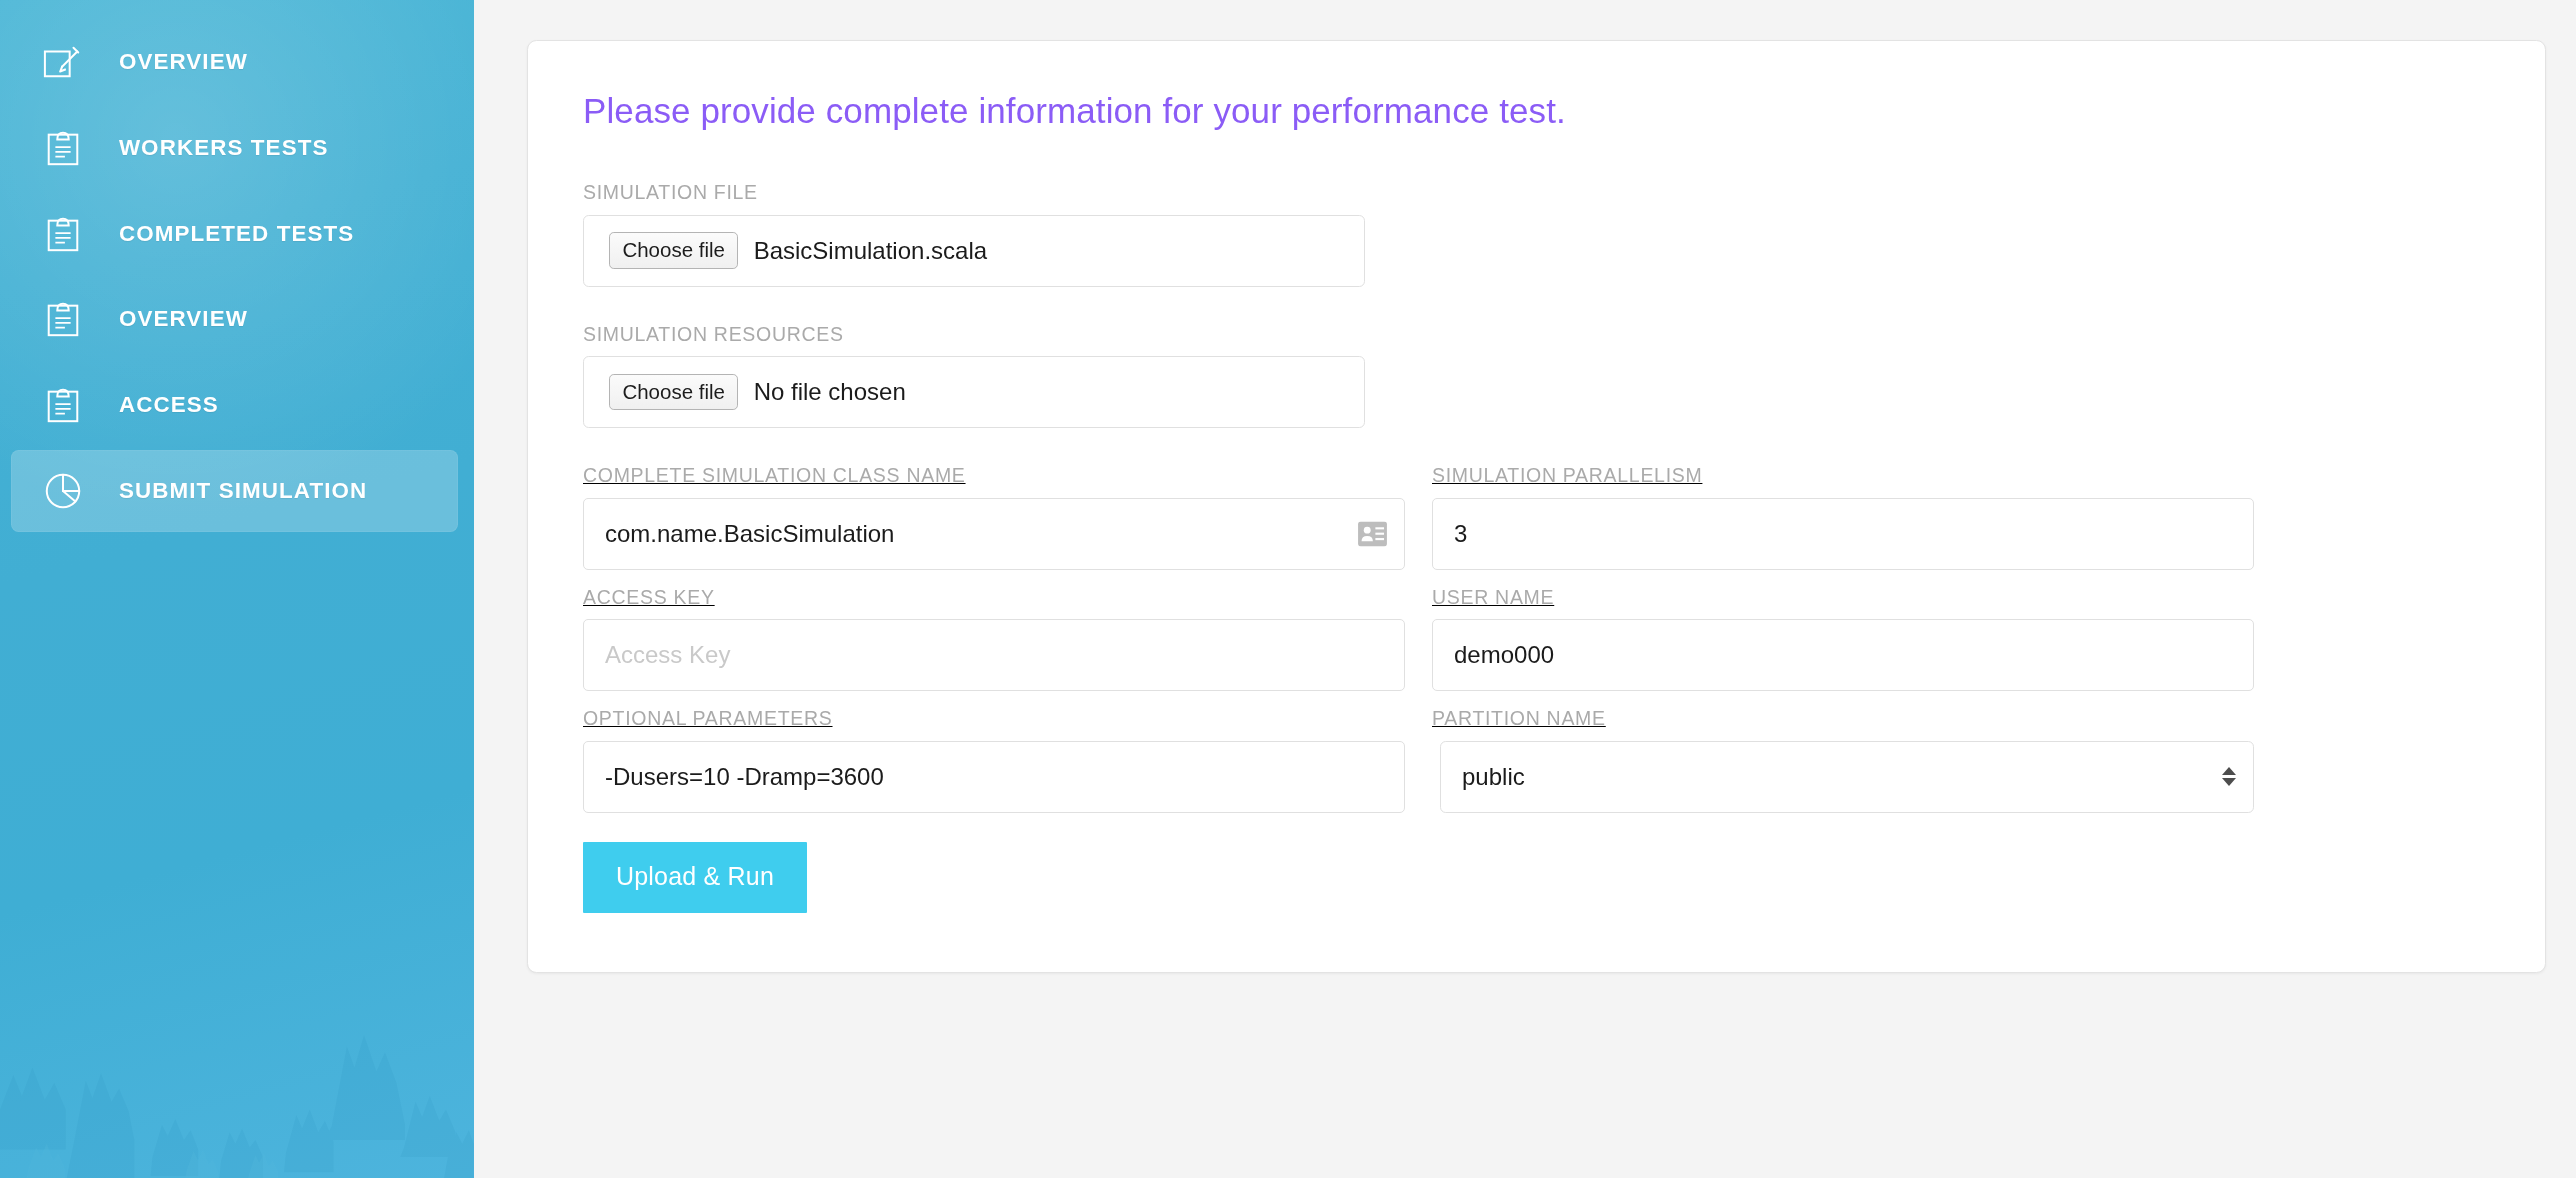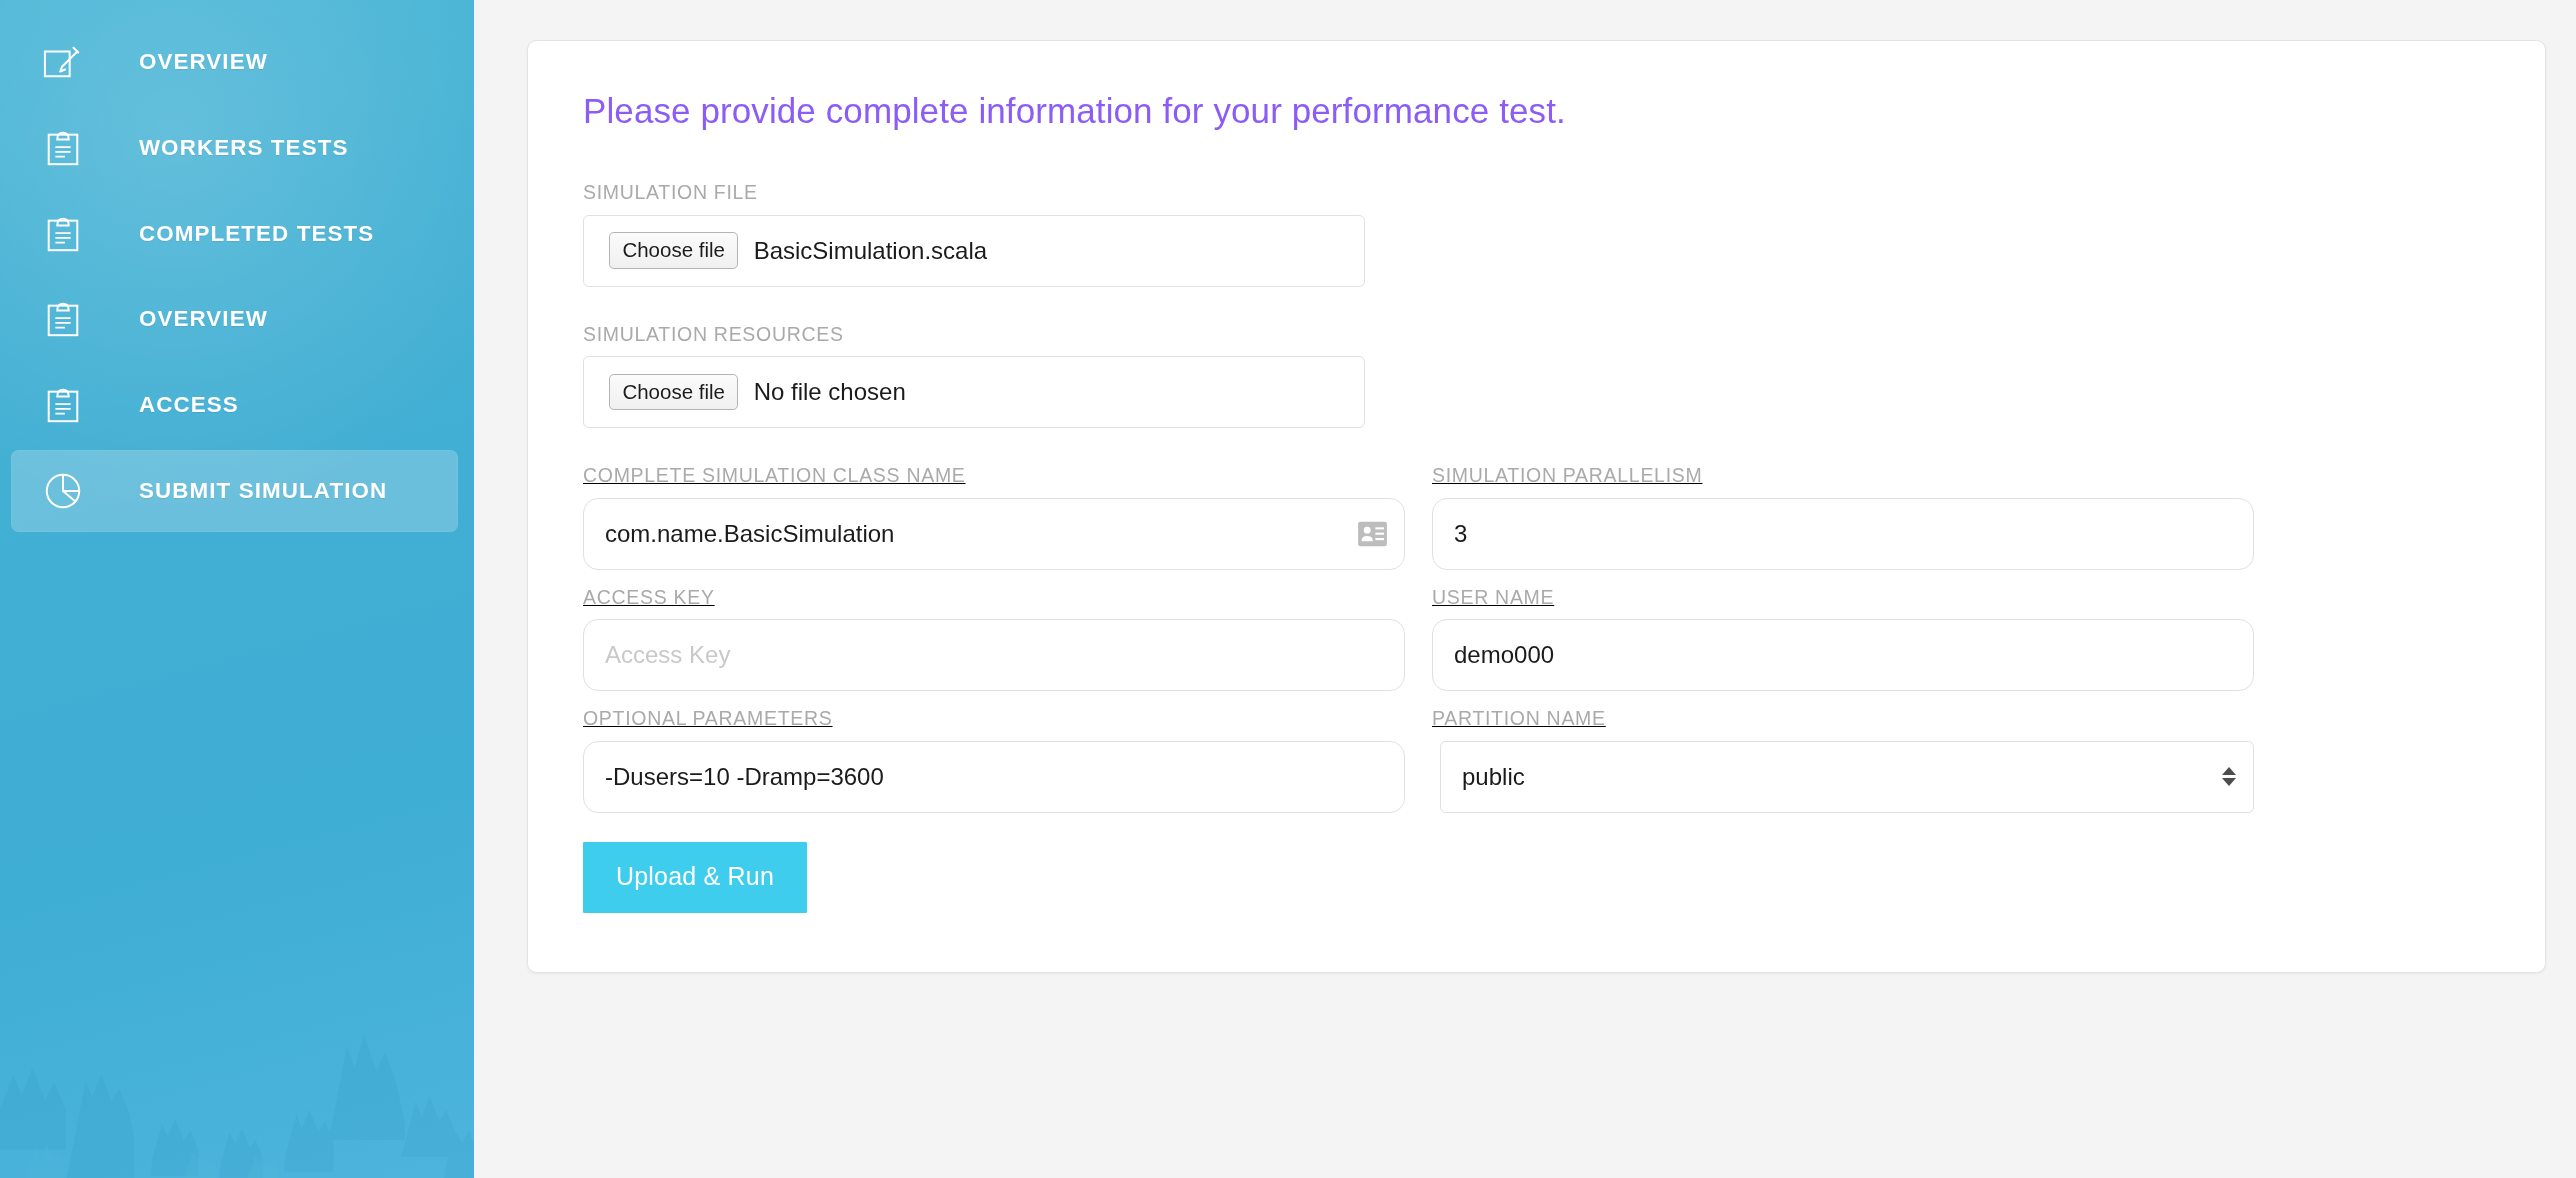--- a/index.html
+++ b/index.html
@@ -55,7 +55,6 @@
     cursor: pointer;
     -webkit-user-select: none;
     user-select: none;
-    gap: 20px;
   }
   .nav-item.active {
     background: rgba(255,255,255,.22);

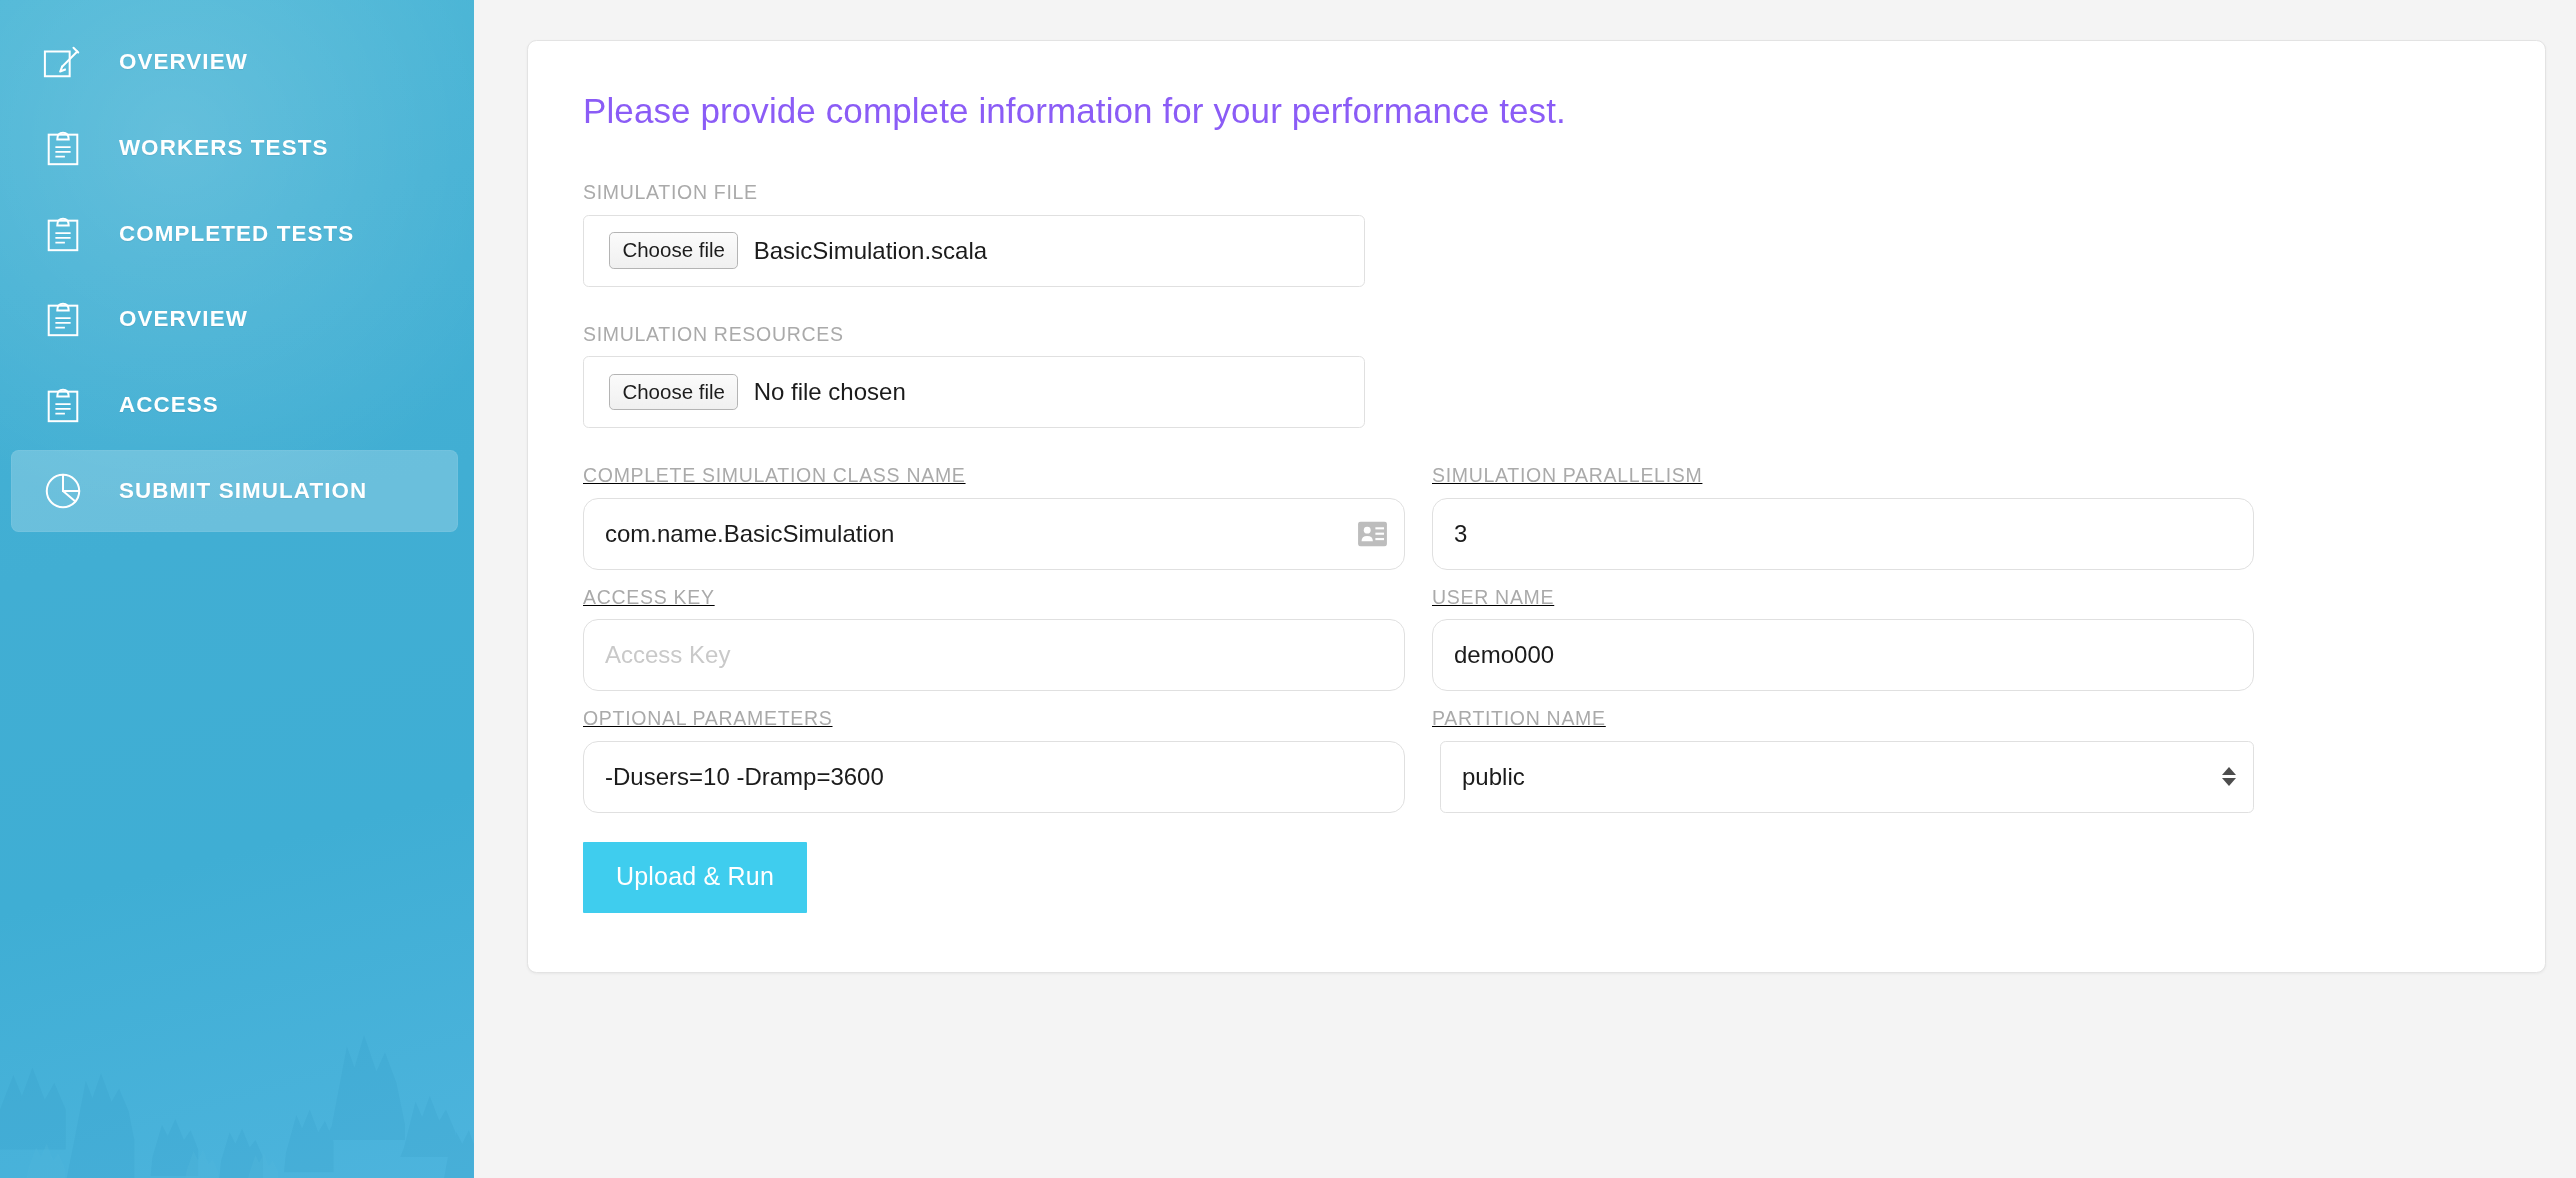--- a/index.html
+++ b/index.html
@@ -160,7 +160,7 @@
     width: 100%;
     height: 72px;
     border: 1px solid #e0e0e0;
-    border-radius: 15px;
+    border-radius: 5px;
     background: #fff;
     font-family: "Liberation Sans", sans-serif;
     font-size: 24px;

